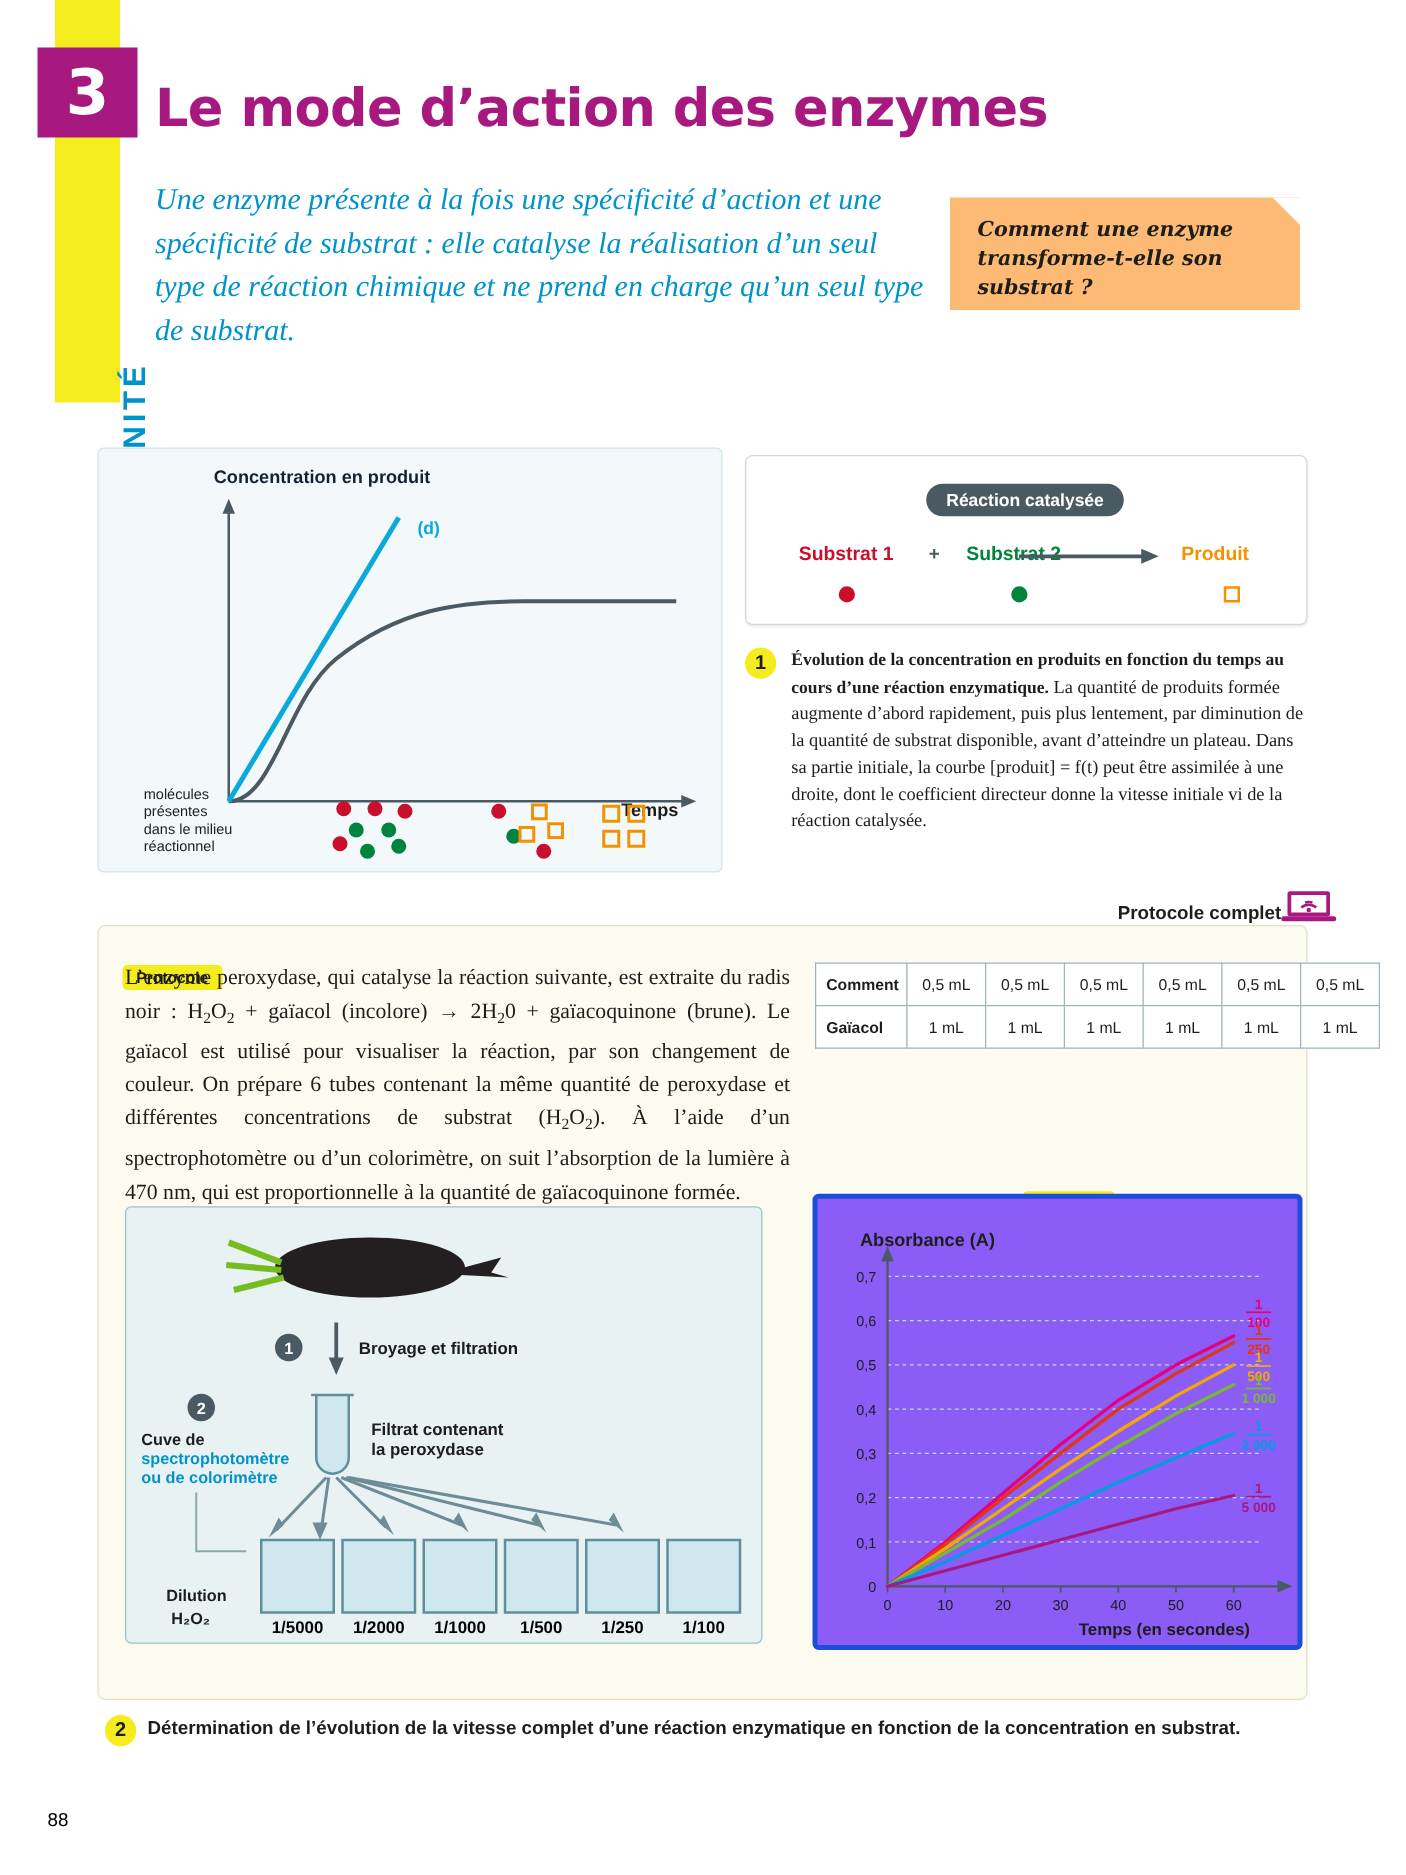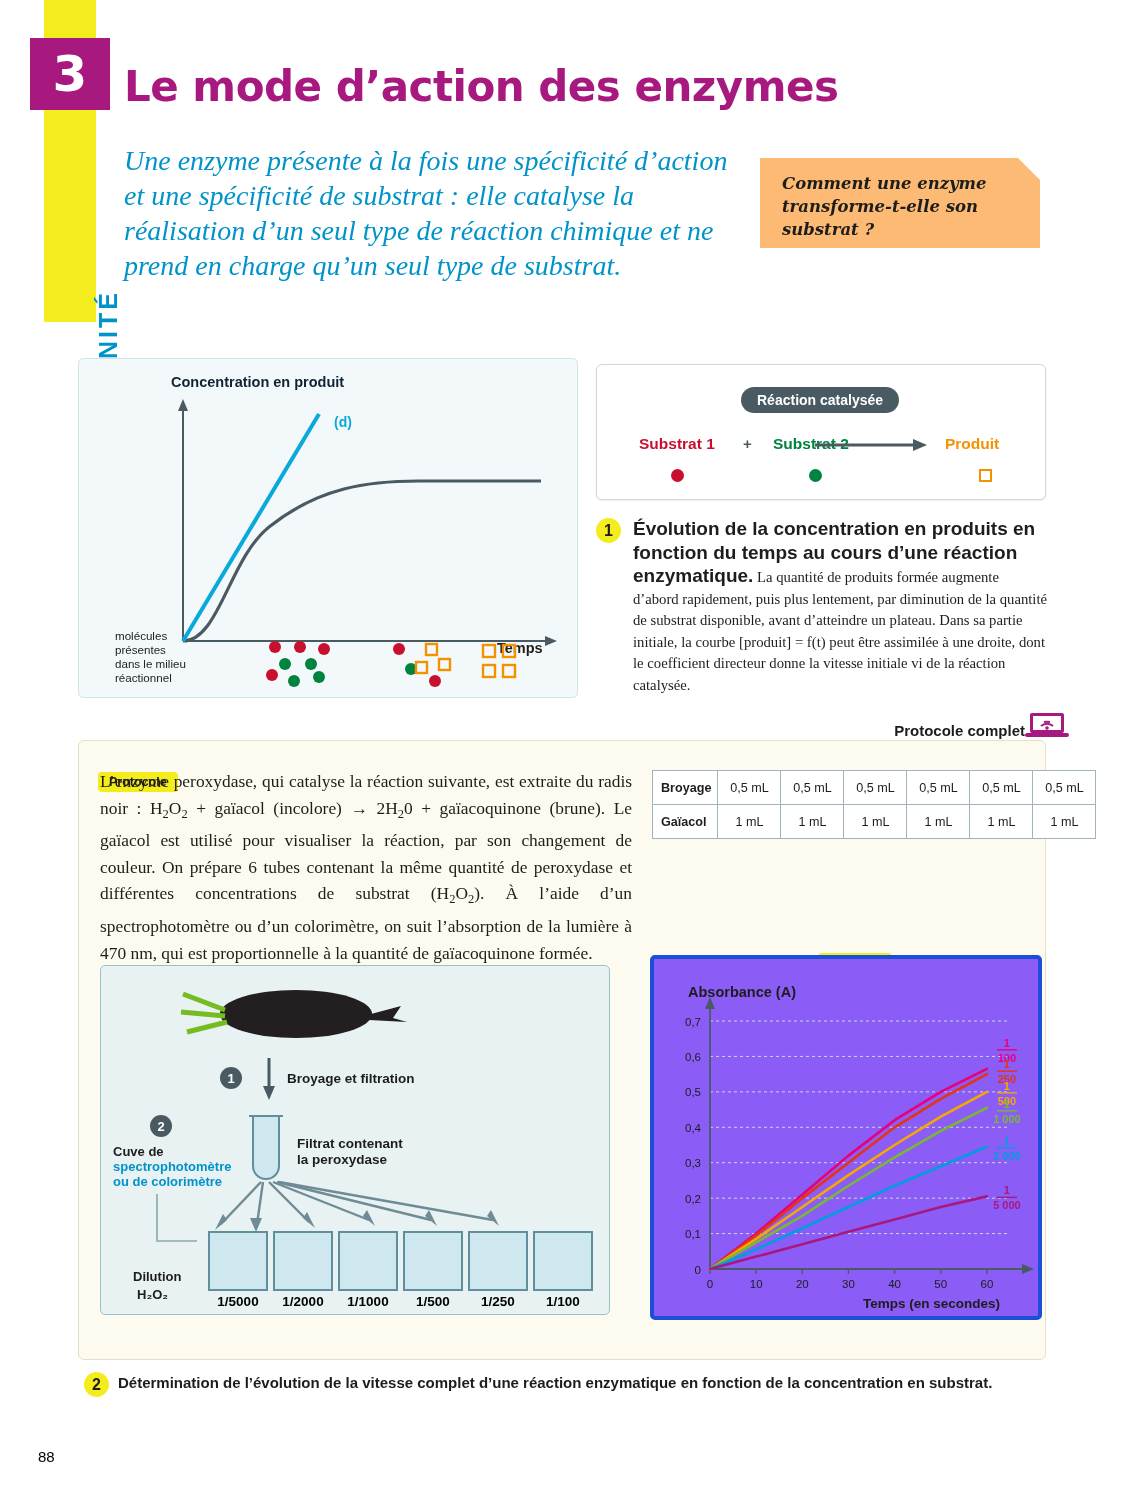--- a/index.html
+++ b/index.html
@@ -46,7 +46,7 @@
   }
   .intro {
     position:absolute; left:124px; top:143px; width:620px;
-    color:#0093c9; font-size:28px; line-height:35px;
+    color:#0093c9; font-size:24px; line-height:35px;
     font-style:italic; font-family:"Liberation Serif", serif;
   }
   

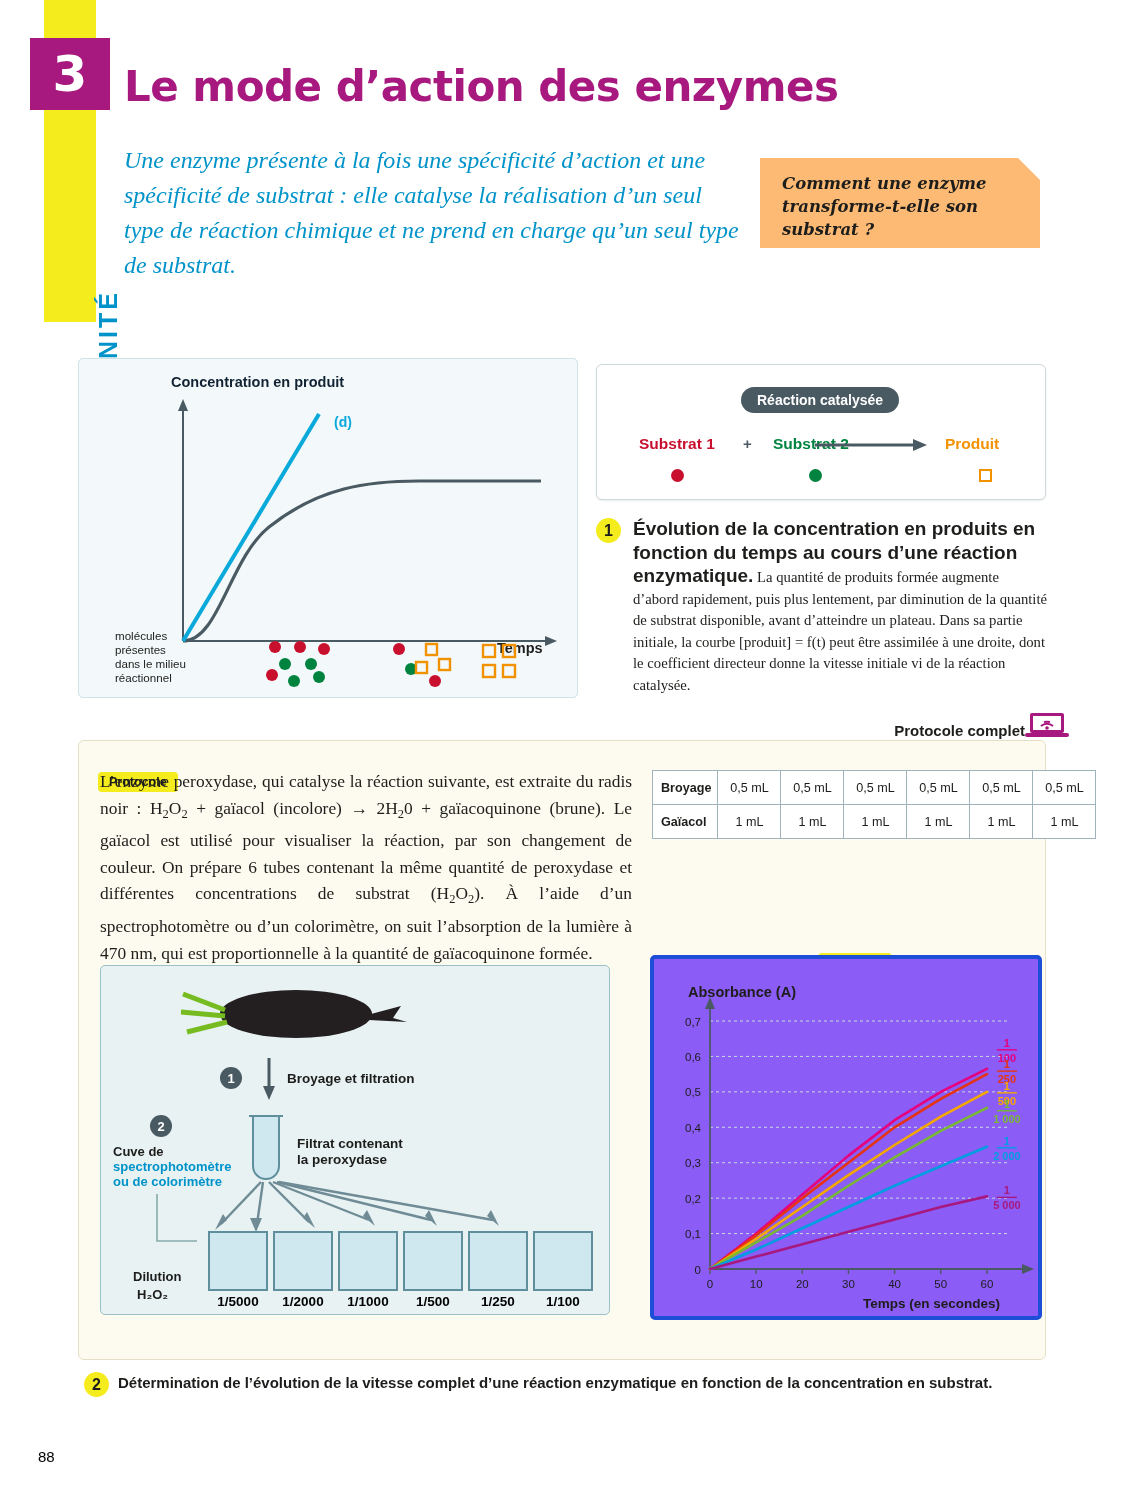--- a/index.html
+++ b/index.html
@@ -102,7 +102,7 @@
     position:absolute; left:-0px; top:0px;
   }
   .cap1 .txt{ display:block; margin-left:37px; }
-  .cap1 b{ font-family:Liberation Sans, sans-serif; font-size:19px; }
+  .cap1 b{ font-family:Liberation Serif, serif; font-size:14px; }
   
   .proto-card{
     position:absolute; left:78px; top:740px; width:968px; height:620px;

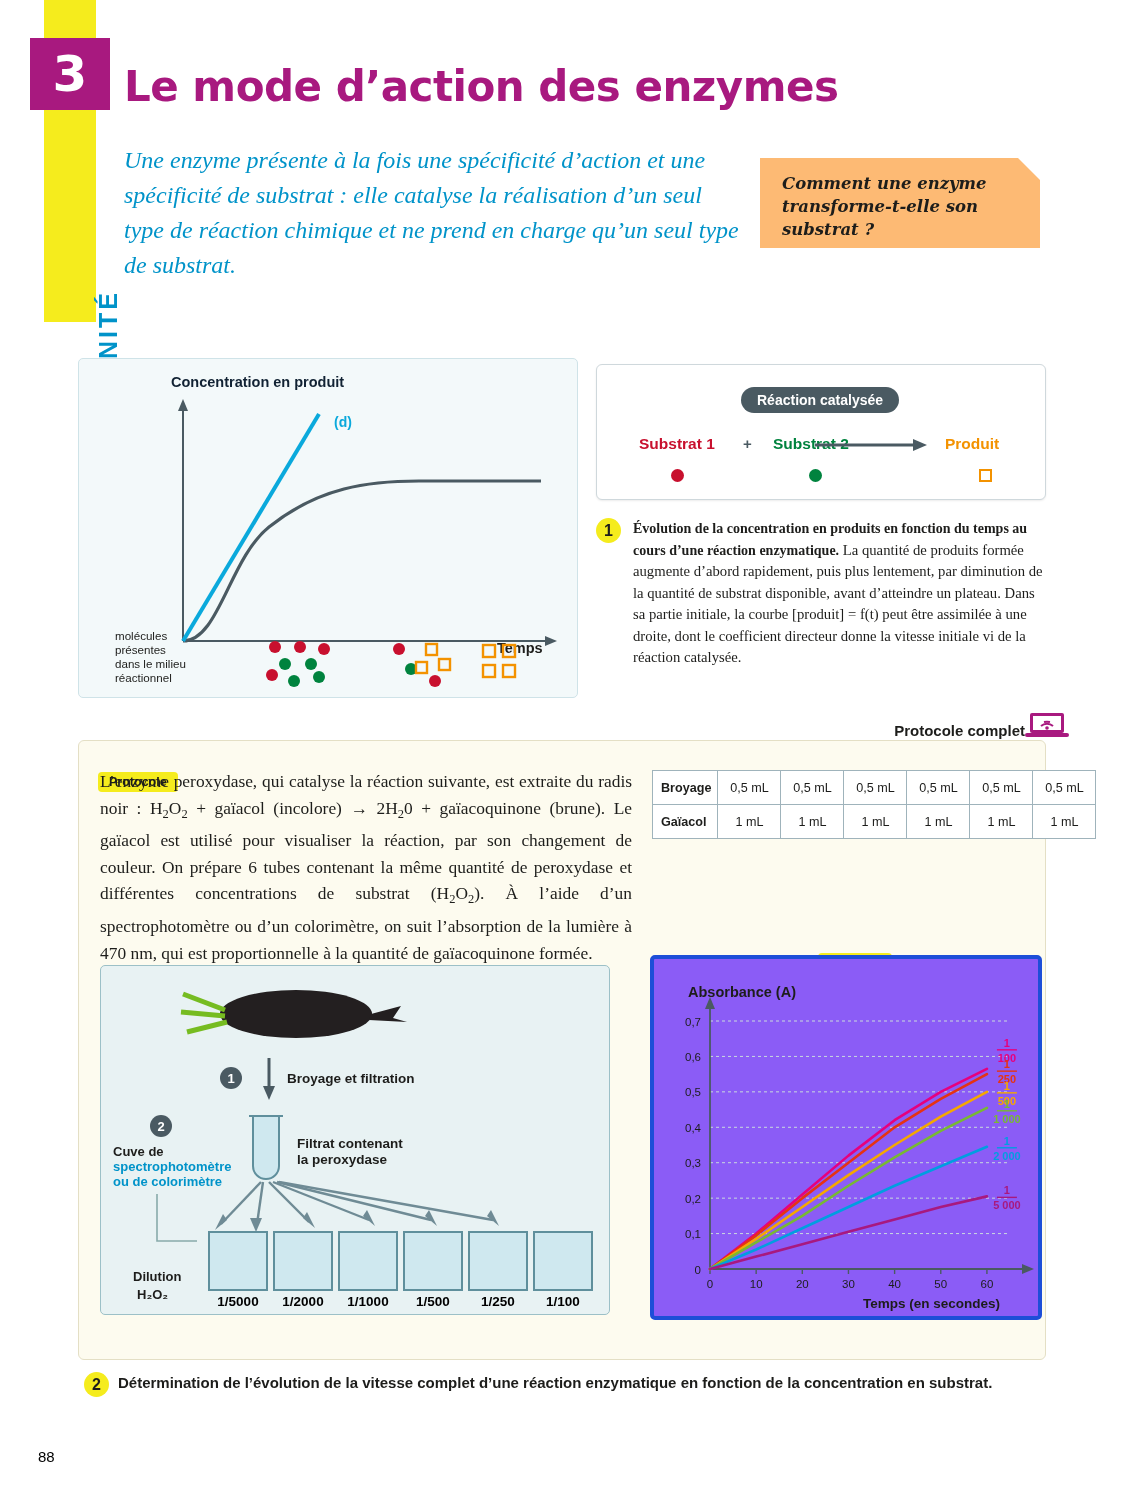--- a/index.html
+++ b/index.html
@@ -266,7 +266,7 @@
 <table class="tubes">
   <tbody>
       <tr>
-    <th>Broyage</th>
+    <th>Comment</th>
     <td>0,5 mL</td>
     <td>0,5 mL</td>
     <td>0,5 mL</td>

